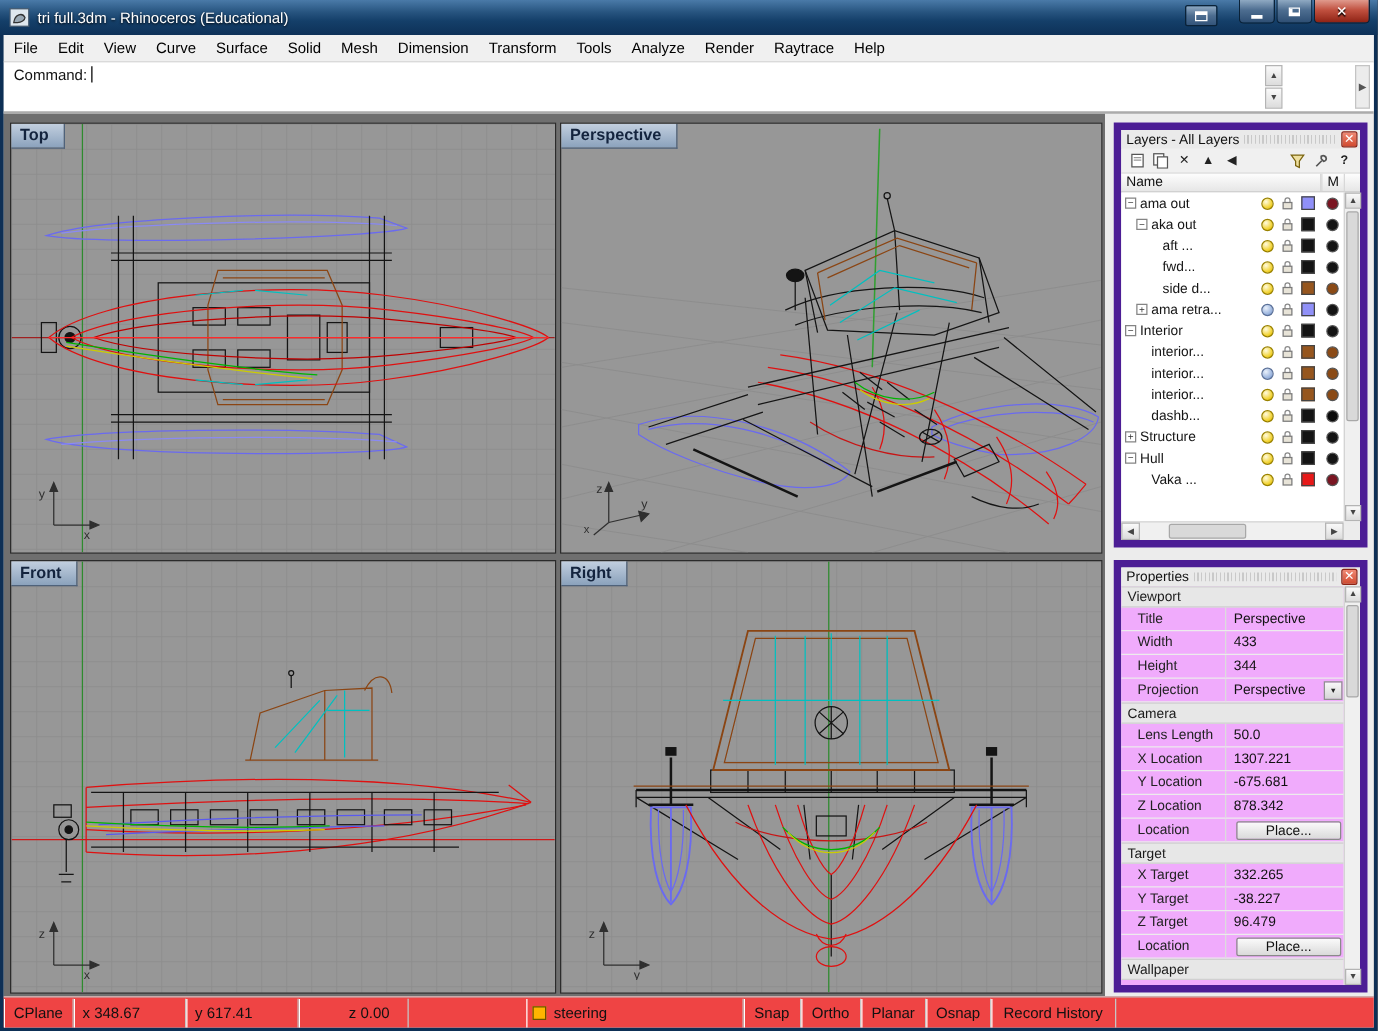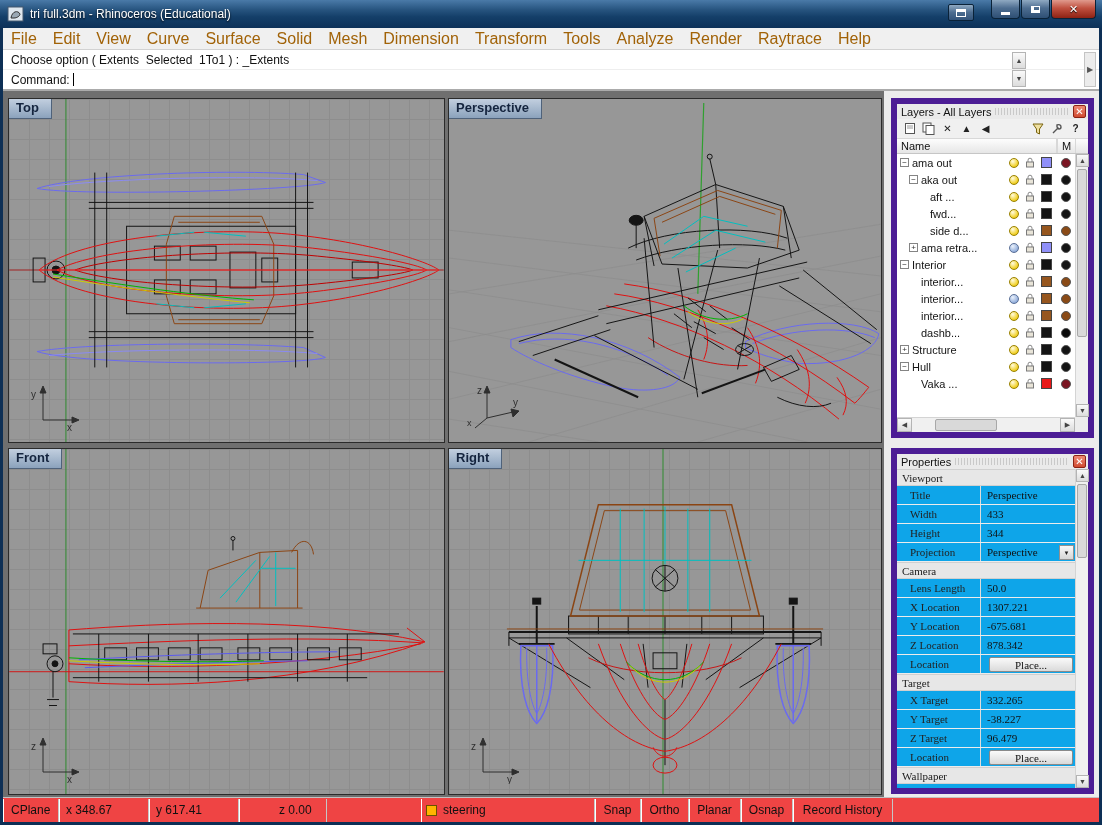--- a/index.html
+++ b/index.html
@@ -27,7 +27,7 @@
   .frame{position:absolute;left:3px;top:28px;width:1096px;height:794px;background:#f0f0f0;}
 
   .menubar{position:absolute;left:0;top:0;width:100%;height:22px;background:#f0f0f0;border-bottom:1px solid #d2d2d2;display:flex;}
-  .menu-item{padding:0 8px;line-height:21px;font-size:16px;color:#a16207;cursor:default;}
+  .menu-item{padding:0 8px;line-height:21px;font-size:12px;color:#000000;cursor:default;}
 
   .cmdarea{position:absolute;left:0;top:22px;width:100%;height:41px;background:#fff;border-bottom:2px solid #ababab;}
   .cmd-row{height:20px;line-height:20px;padding-left:8px;font-size:12px;color:#111;white-space:pre;}

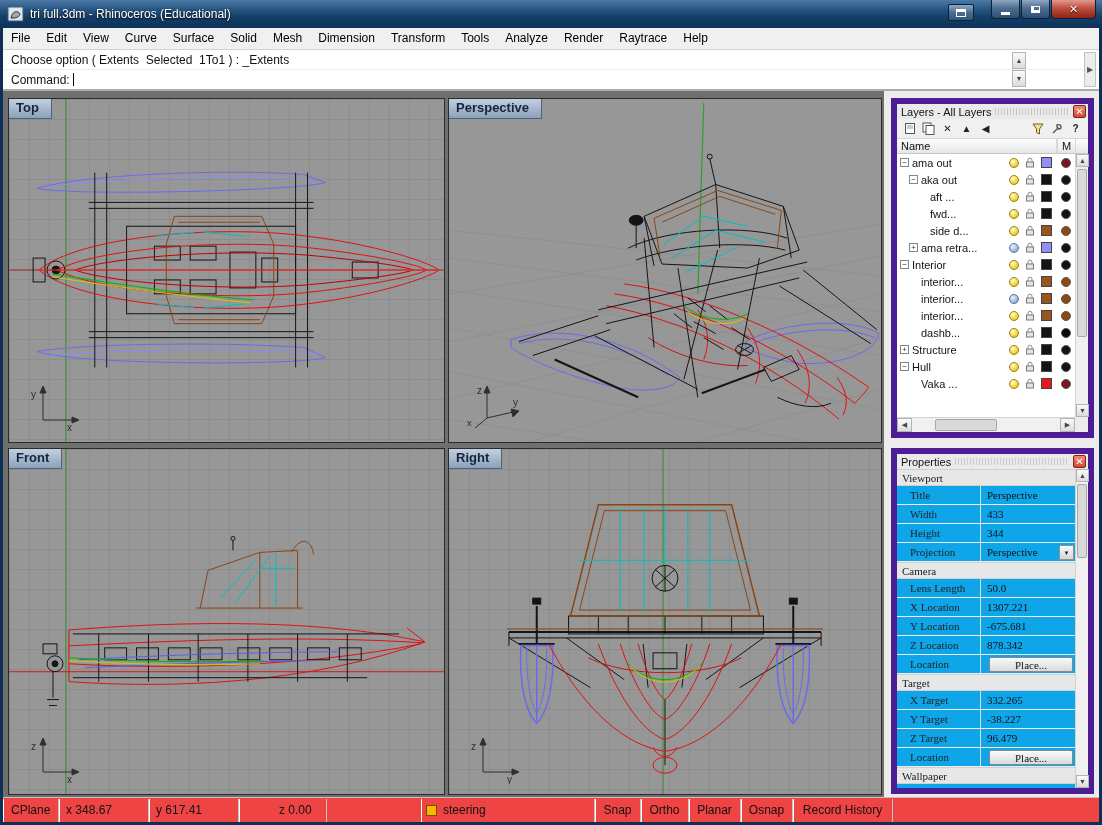--- a/index.html
+++ b/index.html
@@ -165,7 +165,6 @@
     </div>
 
   <div class="cmdarea">
-    <div class="cmd-row first">Choose option ( Extents  Selected  1To1 ) : _Extents</div>
     <div class="cmd-row"><span>Command:</span><span class="caret"></span></div>
     <div class="cmd-spin">
       <div class="sb-arrow">▲</div>

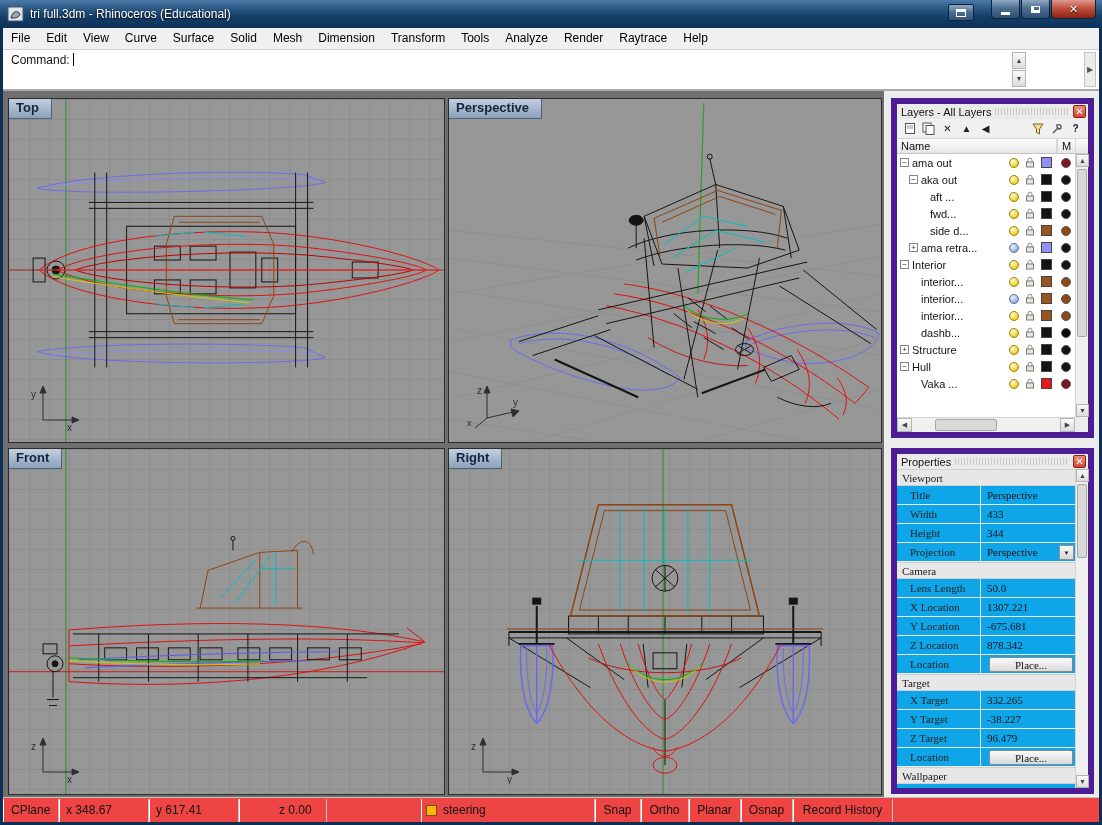--- a/index.html
+++ b/index.html
@@ -96,7 +96,7 @@
   .sb-corner{position:absolute;right:0;bottom:0;width:13px;height:15px;background:#ececec;}
 
   
-  .props-table{position:absolute;left:0;top:15px;right:13px;bottom:0;background:#0ea5e9;overflow:hidden;font-size:11px;font-family:Liberation Serif, serif;}
+  .props-table{position:absolute;left:0;top:15px;right:13px;bottom:0;background:#f0abfc;overflow:hidden;font-size:11px;}
   .p-section{height:17px;line-height:16px;background:#e7e7e7;border-top:1px solid #d0d0d0;border-bottom:1px solid #d0d0d0;padding-left:5px;color:#1a1a1a;}
   .p-row{display:flex;height:19px;border-bottom:1px solid #ececec;align-items:center;justify-content:flex-end;}
   .p-label{width:84px;padding-left:13px;color:#222;flex:none;border-right:1px solid #dcdcdc;height:100%;line-height:18px;

